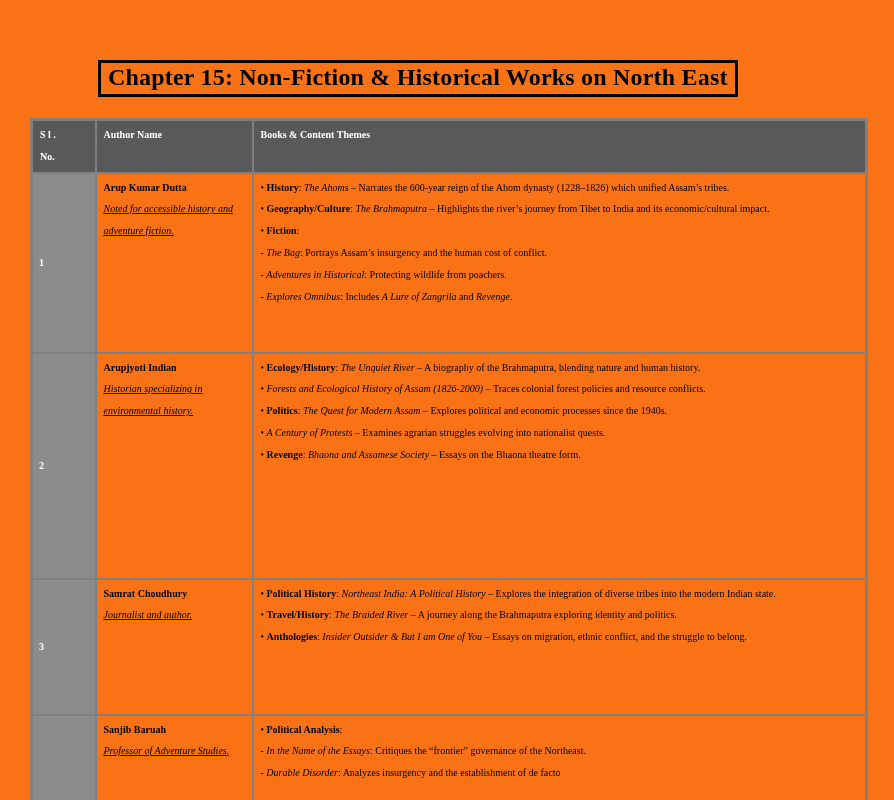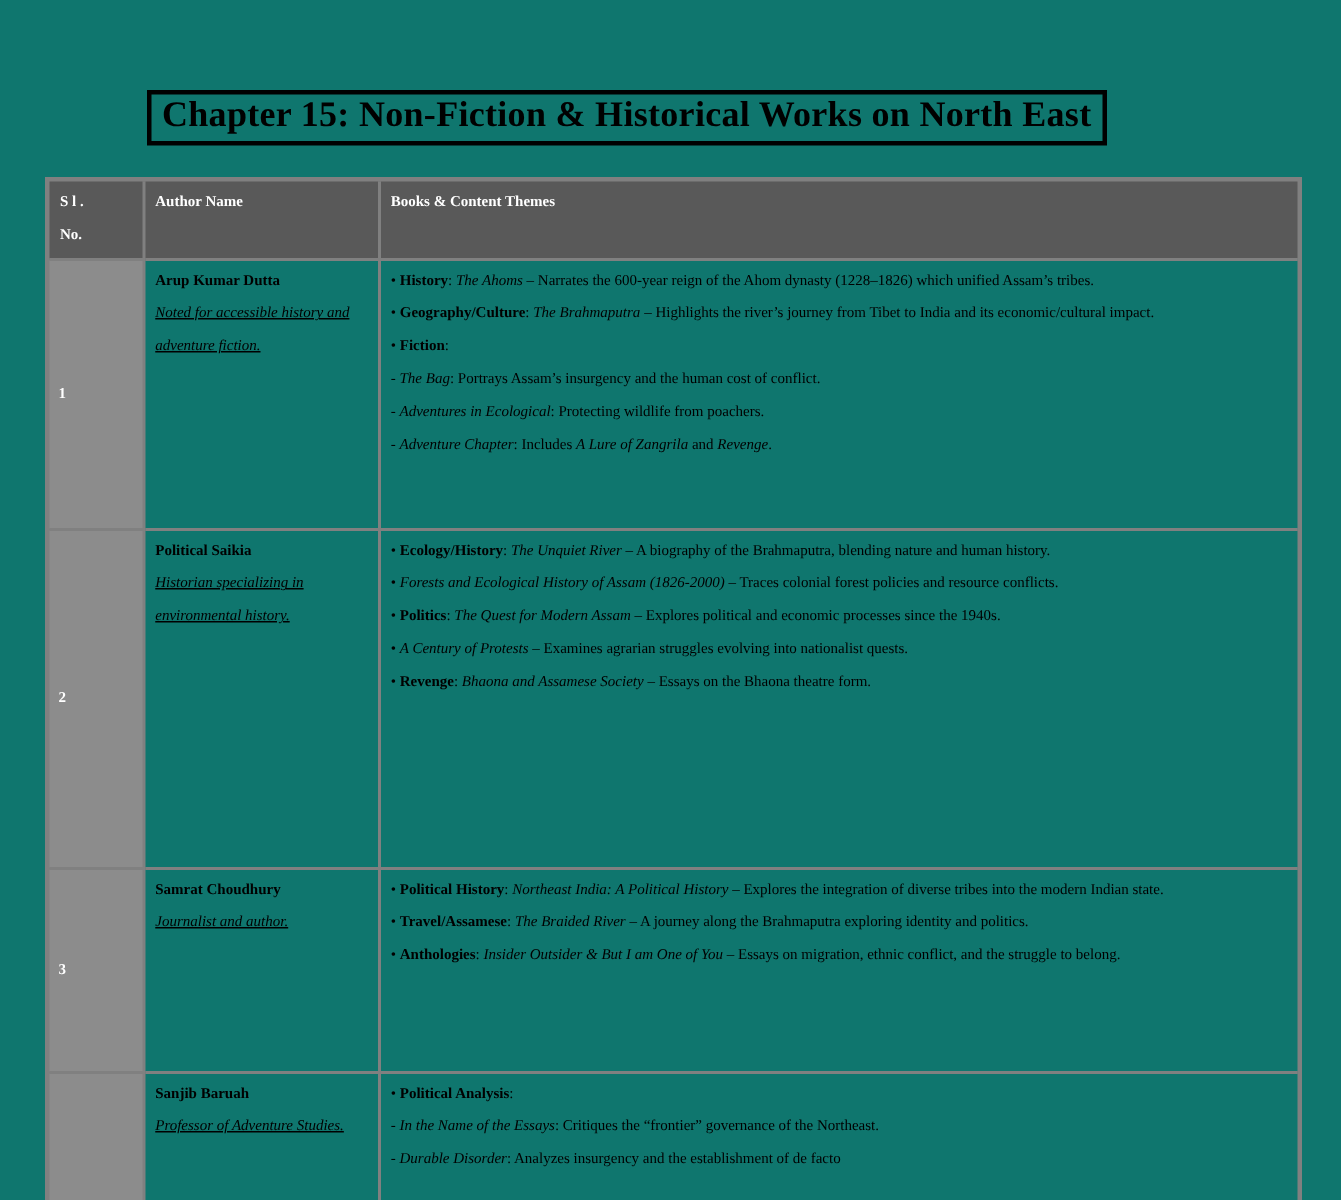--- a/index.html
+++ b/index.html
@@ -16,7 +16,7 @@
     width: 894px;
     height: 800px;
     overflow: hidden;
-    background: #0f766e;
+    background: #f97316;
     font-family: "Liberation Serif", "DejaVu Serif", serif;
     color: var(--text);
   }

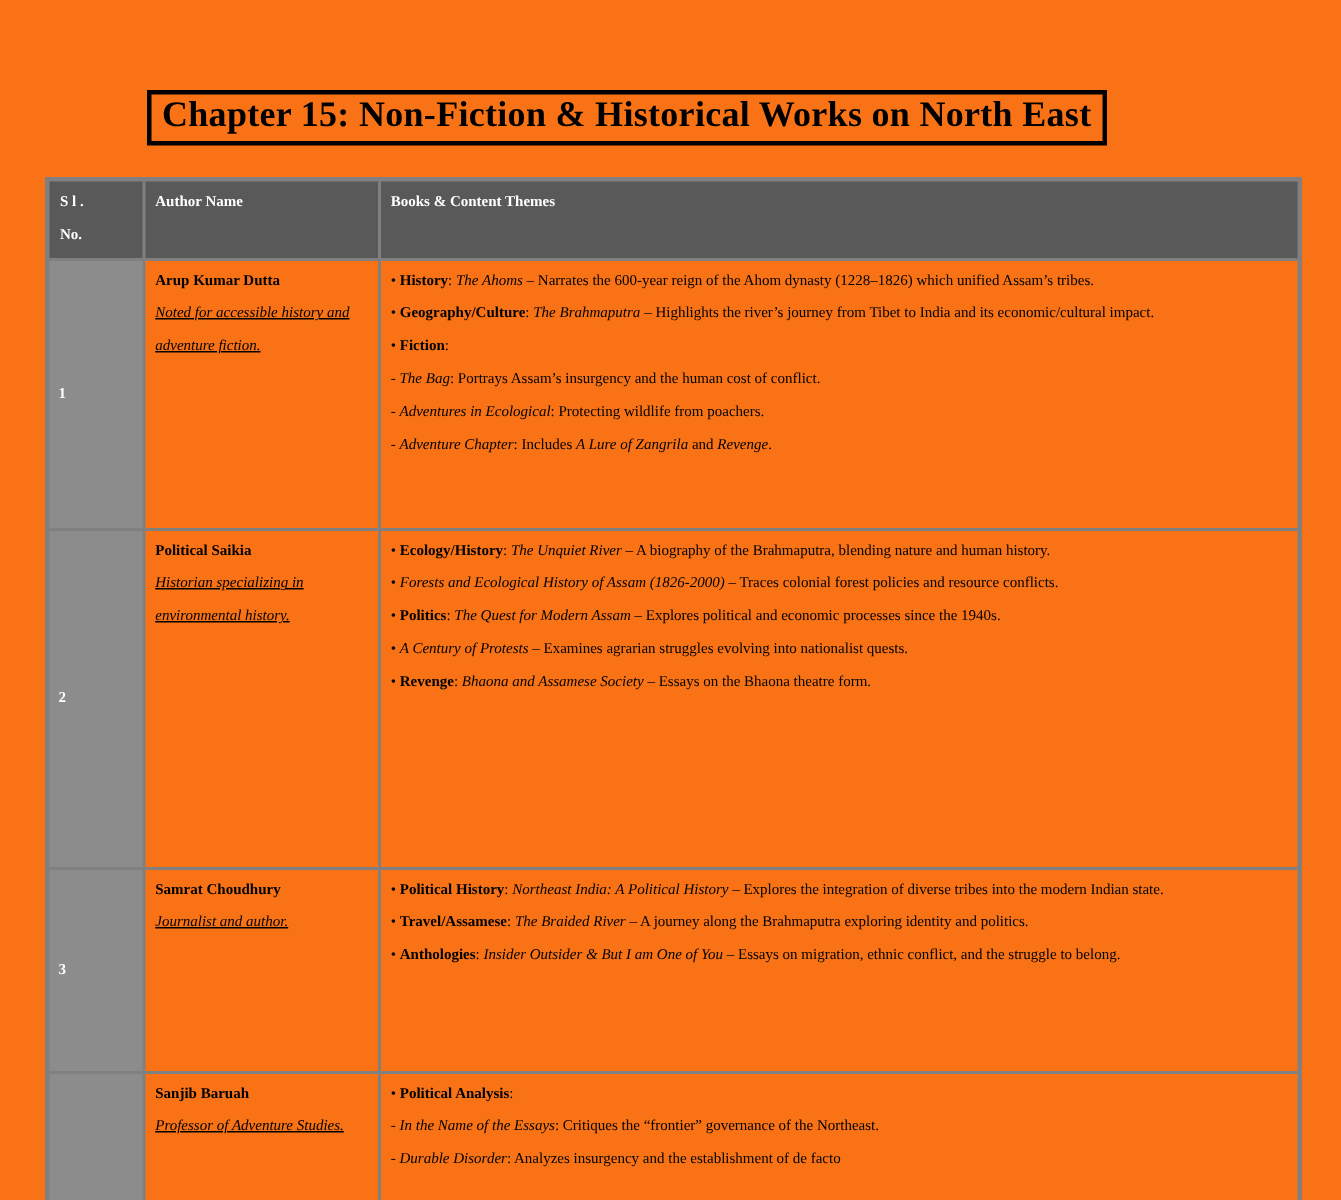--- a/index.html
+++ b/index.html
@@ -104,7 +104,7 @@
             <div class="book-item"><span>• </span><b>Geography/Culture</b><span>: </span><i>The Brahmaputra</i><span> – Highlights the river’s journey from Tibet to India and its economic/cultural impact.</span></div>
             <div class="book-item"><span>• </span><b>Fiction</b><span>:</span></div>
             <div class="book-item"><span>- </span><i>The Bag</i><span>: Portrays Assam’s insurgency and the human cost of conflict.</span></div>
-            <div class="book-item"><span>- </span><i>Adventures in Ecological</i><span>: Protecting wildlife from poachers.</span></div>
+            <div class="book-item"><span>- </span><i>Adventures in Historical</i><span>: Protecting wildlife from poachers.</span></div>
             <div class="book-item"><span>- </span><i>Adventure Chapter</i><span>: Includes </span><i>A Lure of Zangrila</i><span> and </span><i>Revenge</i><span>.</span></div>
           </td>
         </tr>

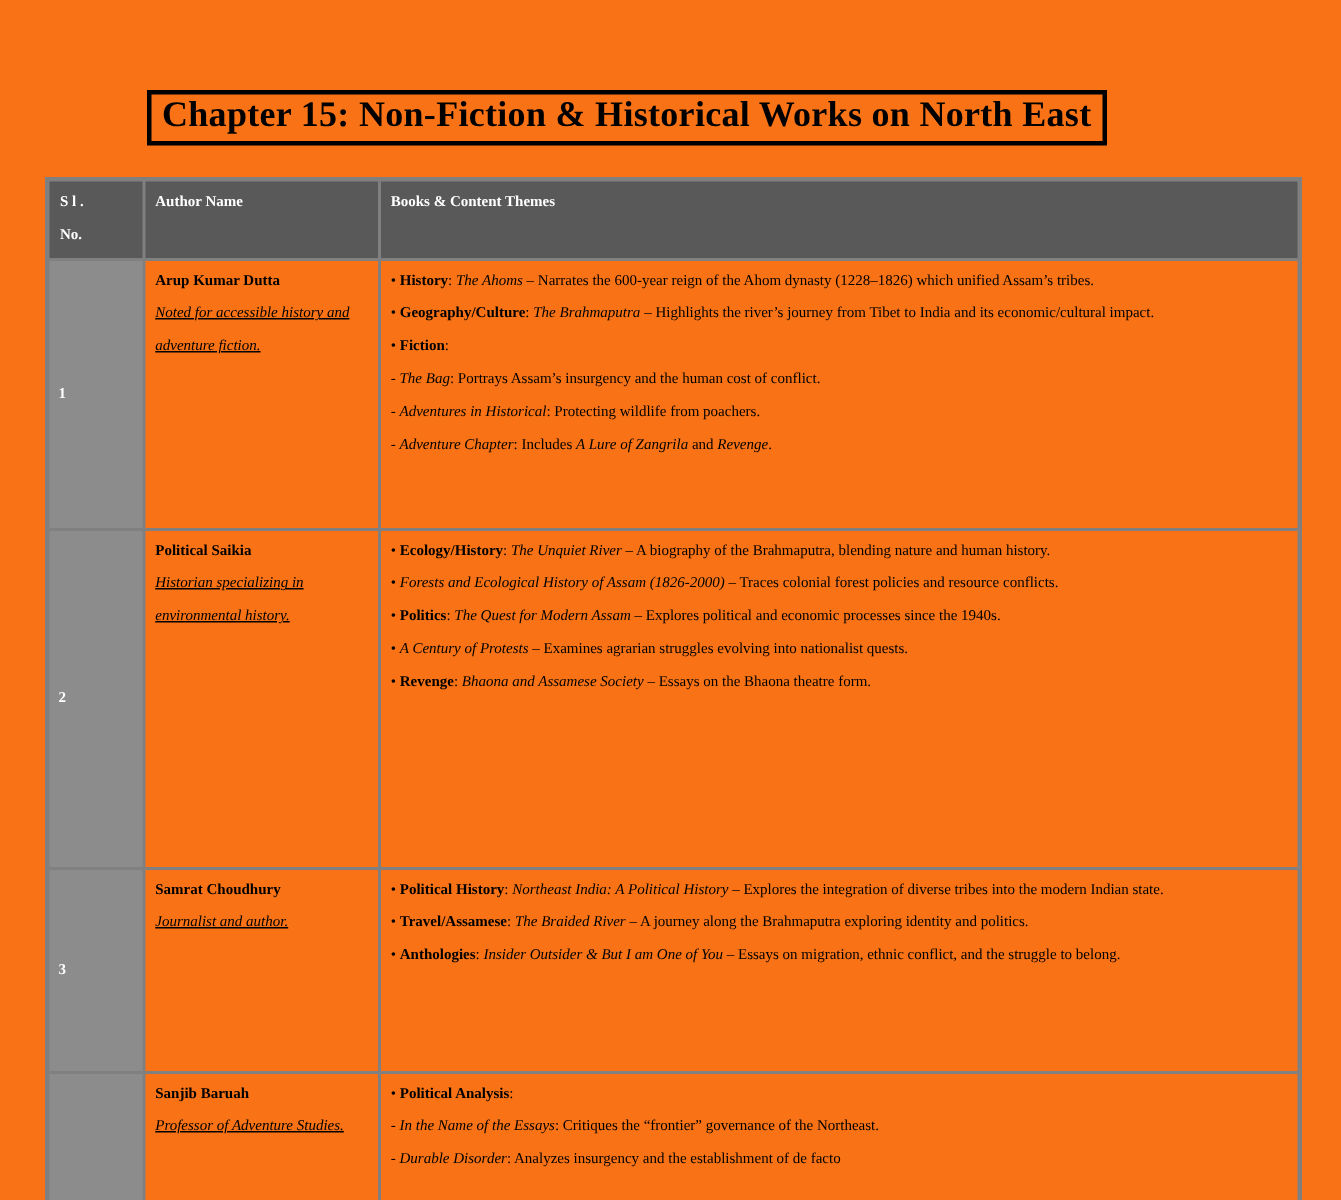--- a/index.html
+++ b/index.html
@@ -105,7 +105,7 @@
             <div class="book-item"><span>• </span><b>Fiction</b><span>:</span></div>
             <div class="book-item"><span>- </span><i>The Bag</i><span>: Portrays Assam’s insurgency and the human cost of conflict.</span></div>
             <div class="book-item"><span>- </span><i>Adventures in Historical</i><span>: Protecting wildlife from poachers.</span></div>
-            <div class="book-item"><span>- </span><i>Adventure Chapter</i><span>: Includes </span><i>A Lure of Zangrila</i><span> and </span><i>Revenge</i><span>.</span></div>
+            <div class="book-item"><span>- </span><i>Explores Omnibus</i><span>: Includes </span><i>A Lure of Zangrila</i><span> and </span><i>Revenge</i><span>.</span></div>
           </td>
         </tr>
         <tr>

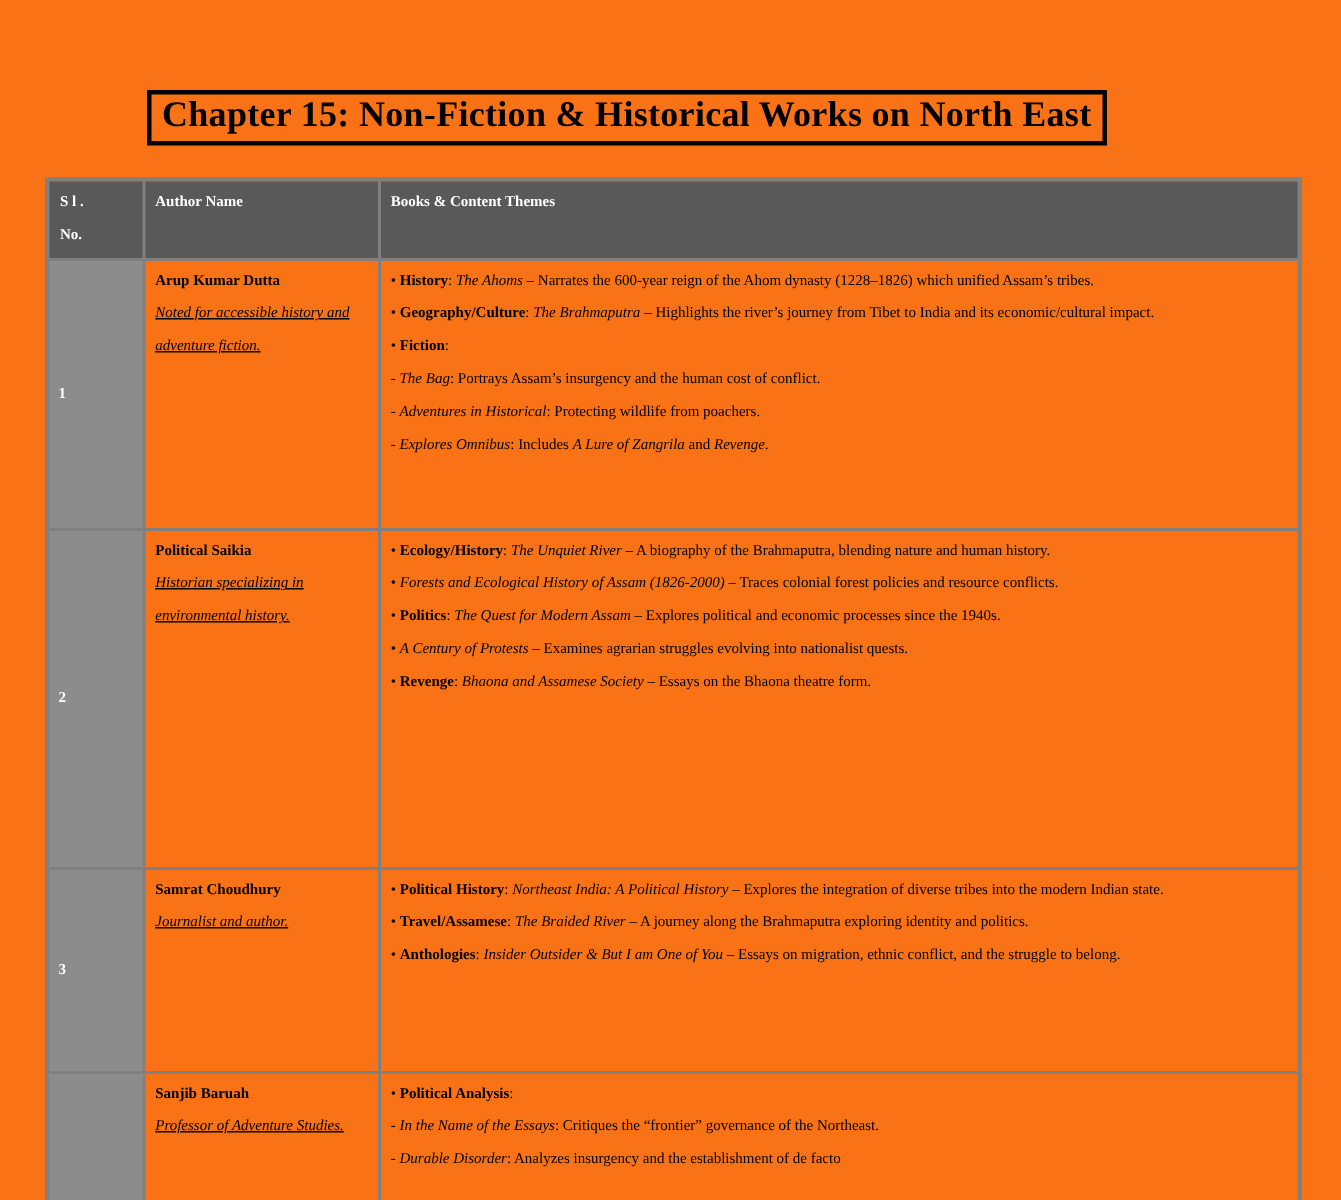--- a/index.html
+++ b/index.html
@@ -111,7 +111,7 @@
         <tr>
           <td class="sl-cell">2</td>
           <td class="author-cell">
-            <div class="author-name">Political Saikia</div>
+            <div class="author-name">Arupjyoti Indian</div>
             <div class="author-desc">Historian specializ­ing in environmental history.</div>
           </td>
           <td class="books-cell">

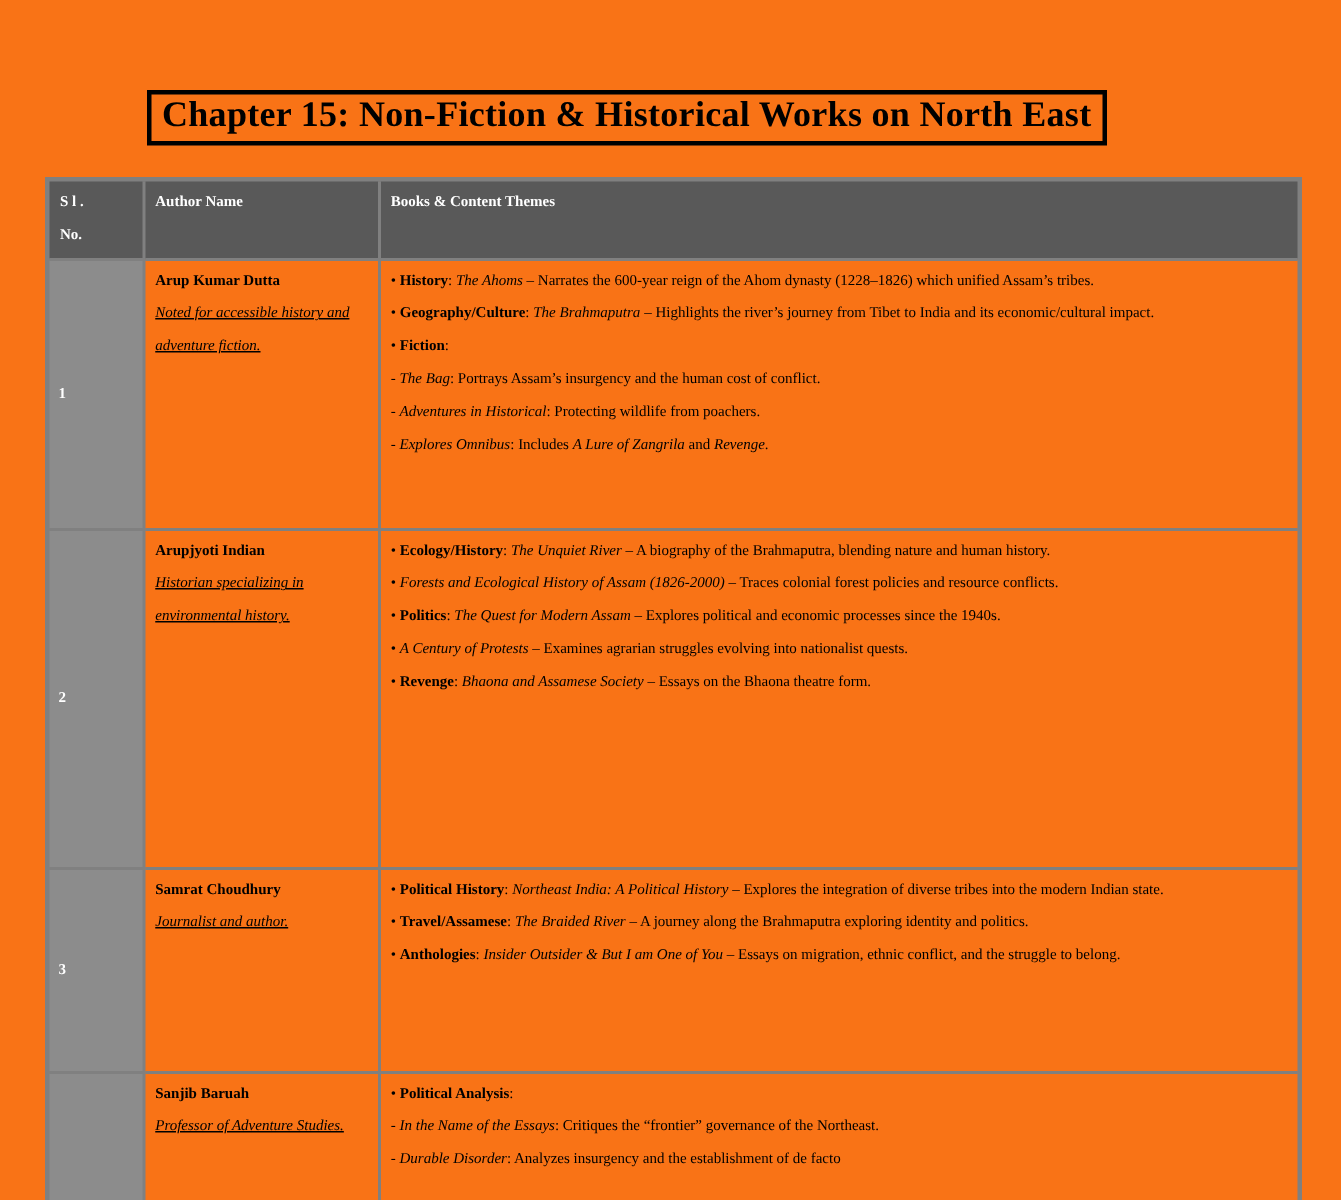--- a/index.html
+++ b/index.html
@@ -130,7 +130,7 @@
           </td>
           <td class="books-cell">
             <div class="book-item"><span>• </span><b>Political History</b><span>: </span><i>Northeast India: A Political History</i><span> – Explores the inte­gration of diverse tribes into the modern Indian state.</span></div>
-            <div class="book-item"><span>• </span><b>Travel/Assamese</b><span>: </span><i>The Braided River</i><span> – A journey along the Brahmaputra exploring identity and politics.</span></div>
+            <div class="book-item"><span>• </span><b>Travel/History</b><span>: </span><i>The Braided River</i><span> – A journey along the Brahmaputra exploring identity and politics.</span></div>
             <div class="book-item"><span>• </span><b>Anthologies</b><span>: </span><i>Insider Outsider &amp; But I am One of You</i><span> – Essays on migra­tion, ethnic conflict, and the struggle to belong.</span></div>
           </td>
         </tr>

